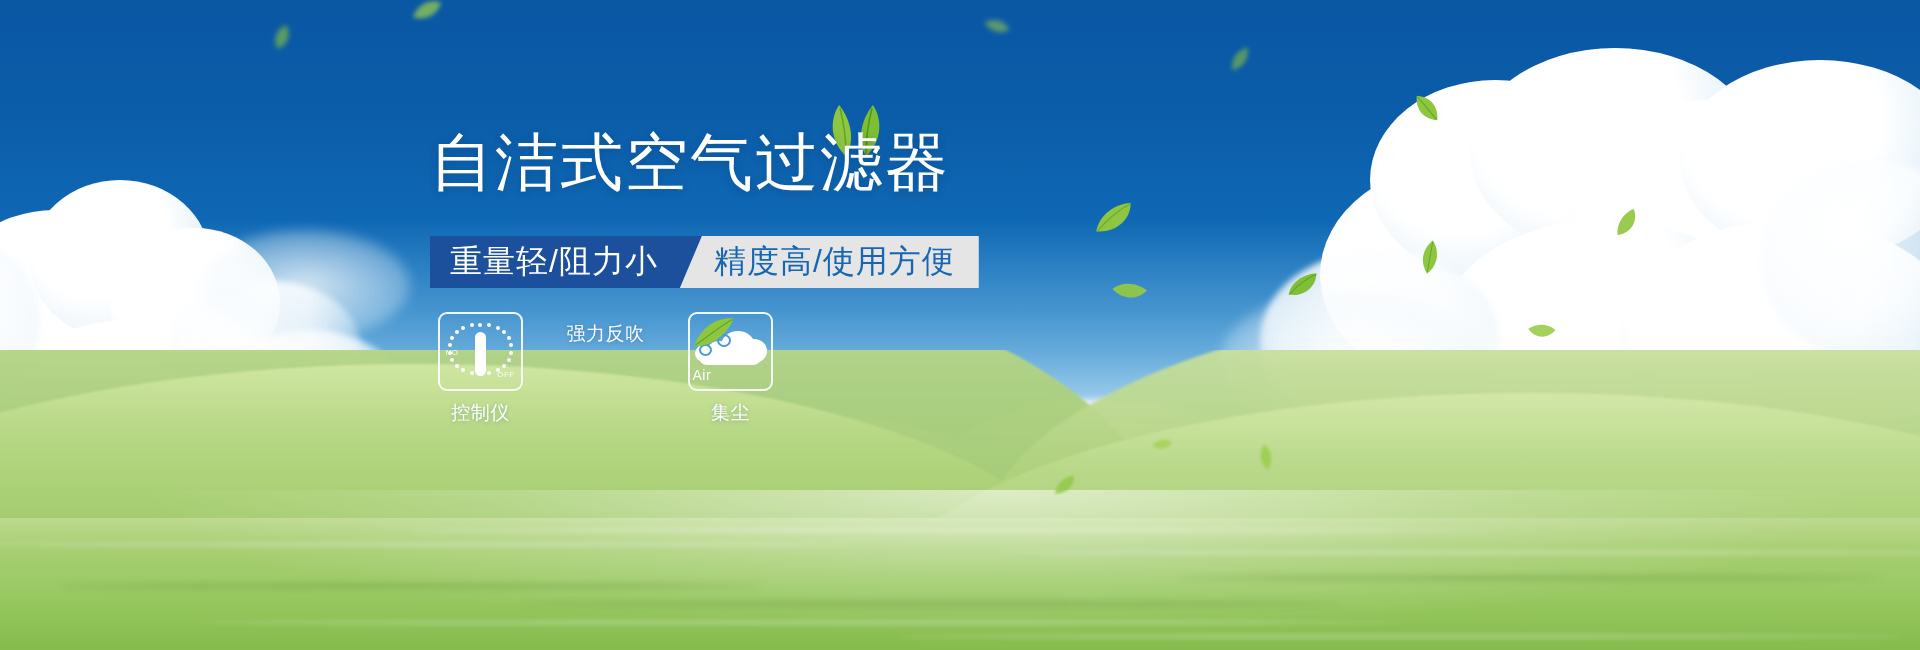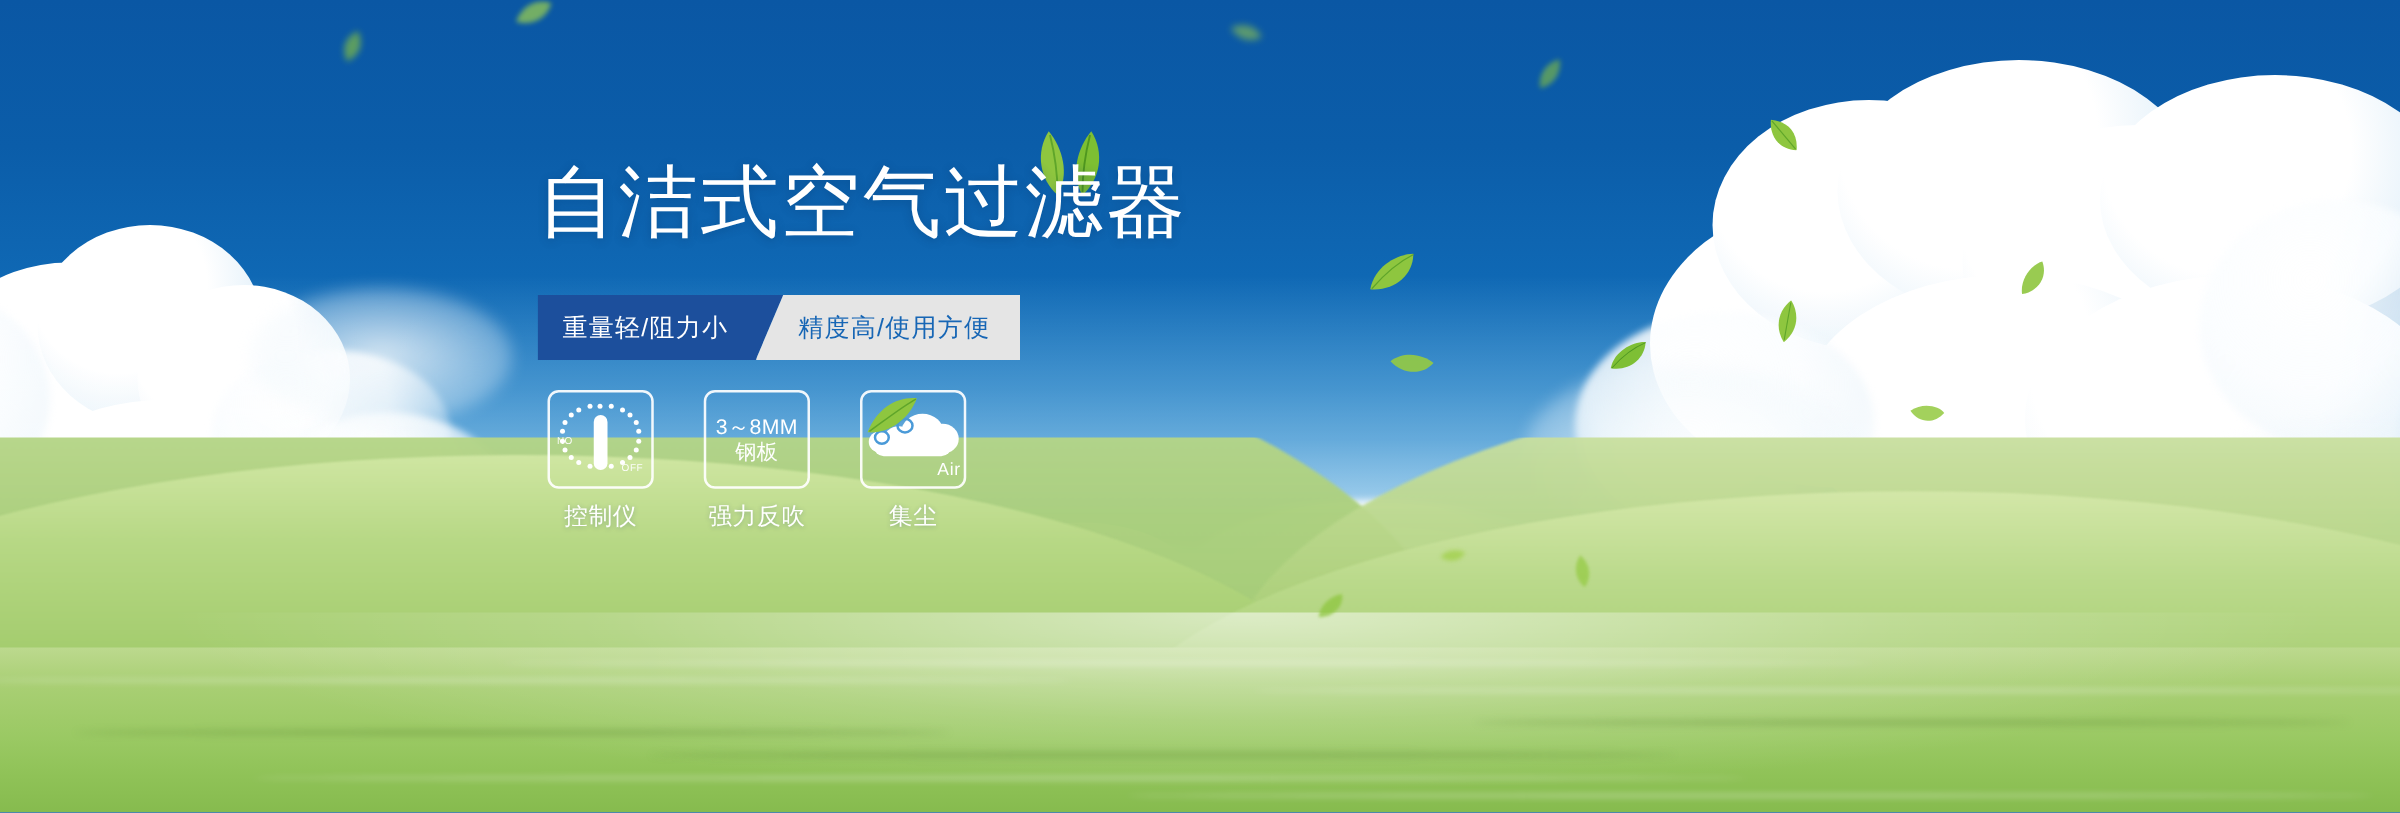--- a/index.html
+++ b/index.html
@@ -135,7 +135,7 @@
   }
   .pill {
     display:flex; align-items:center; justify-content:center;
-    font-size:20px; letter-spacing:1px; white-space:nowrap;
+    font-size:32px; letter-spacing:1px; white-space:nowrap;
   }
   .pill-a {
     background:#1c4f9c; color:#ffffff;

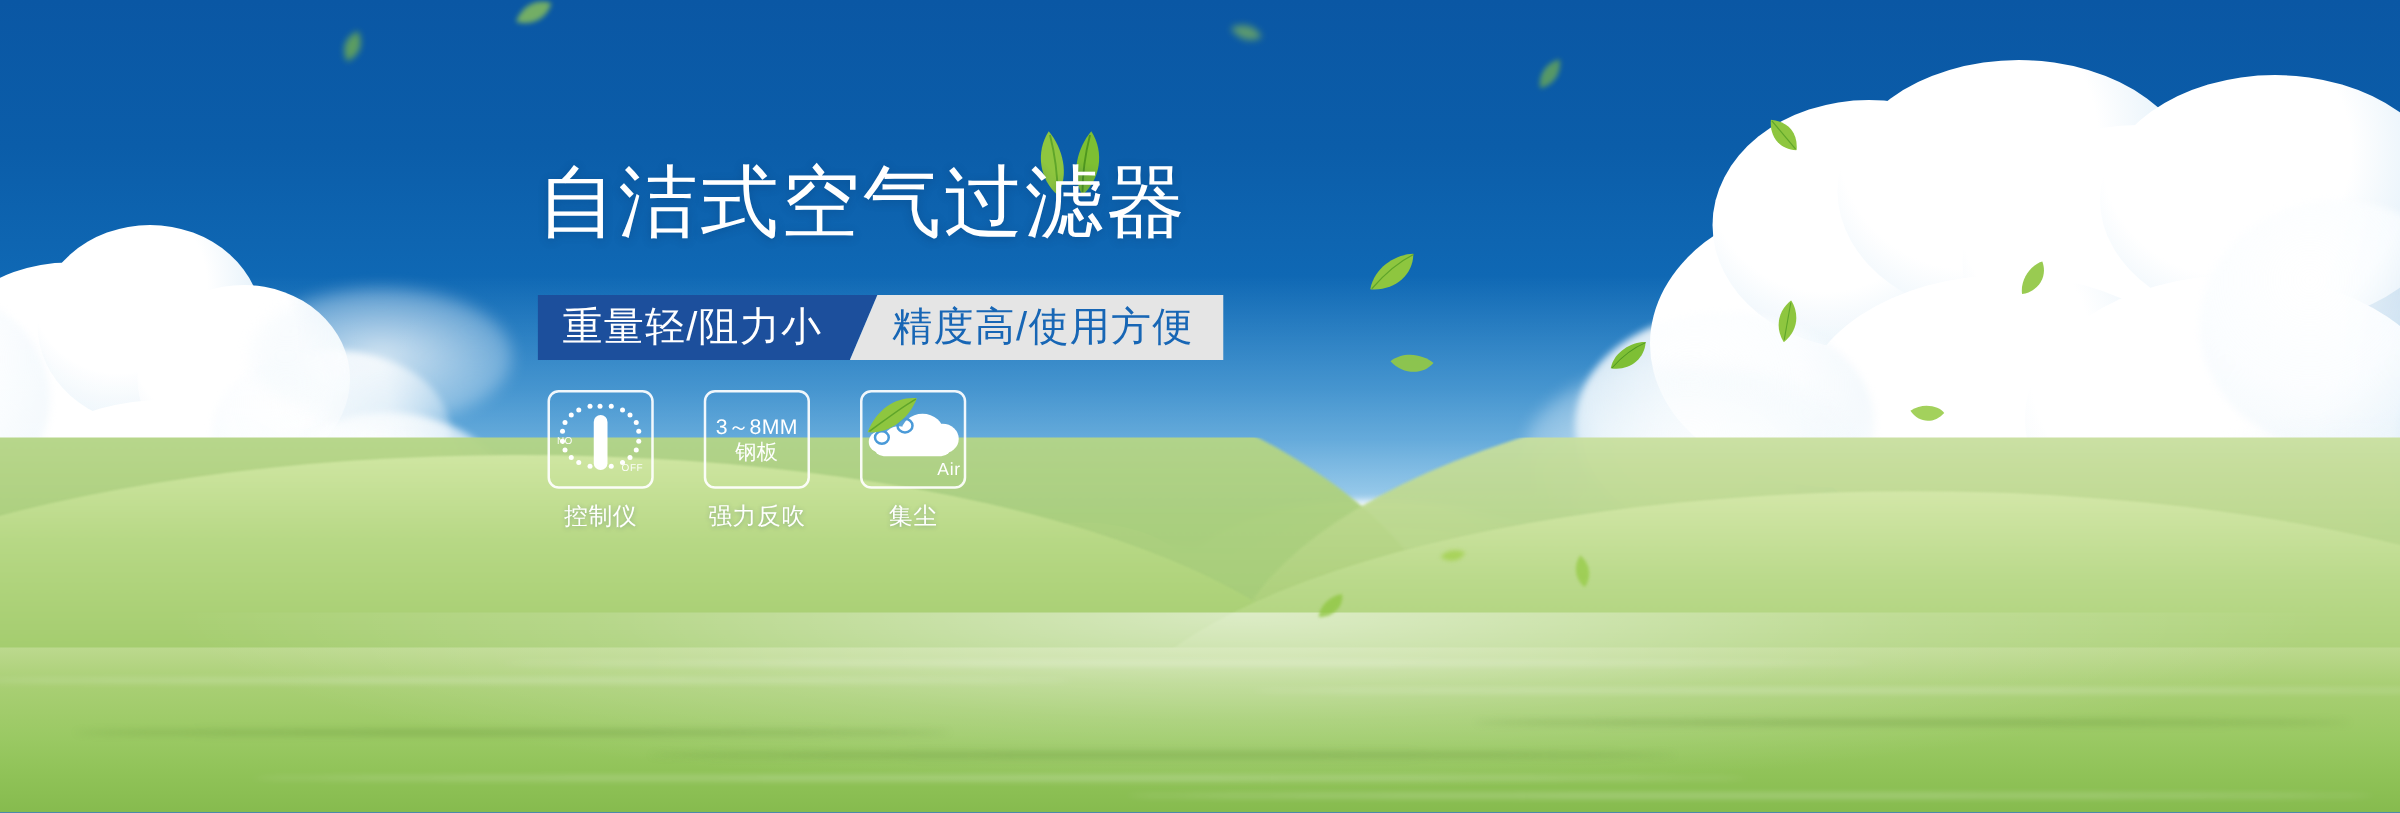--- a/index.html
+++ b/index.html
@@ -443,12 +443,6 @@
 
 
       <div class="feature">
-        <div class="feature-box">
-          <div class="feature-text">
-            <div>3～8MM</div>
-            <div>钢板</div>
-          </div>
-        </div>
         <div class="feature-cap">强力反吹</div>
       </div>
 

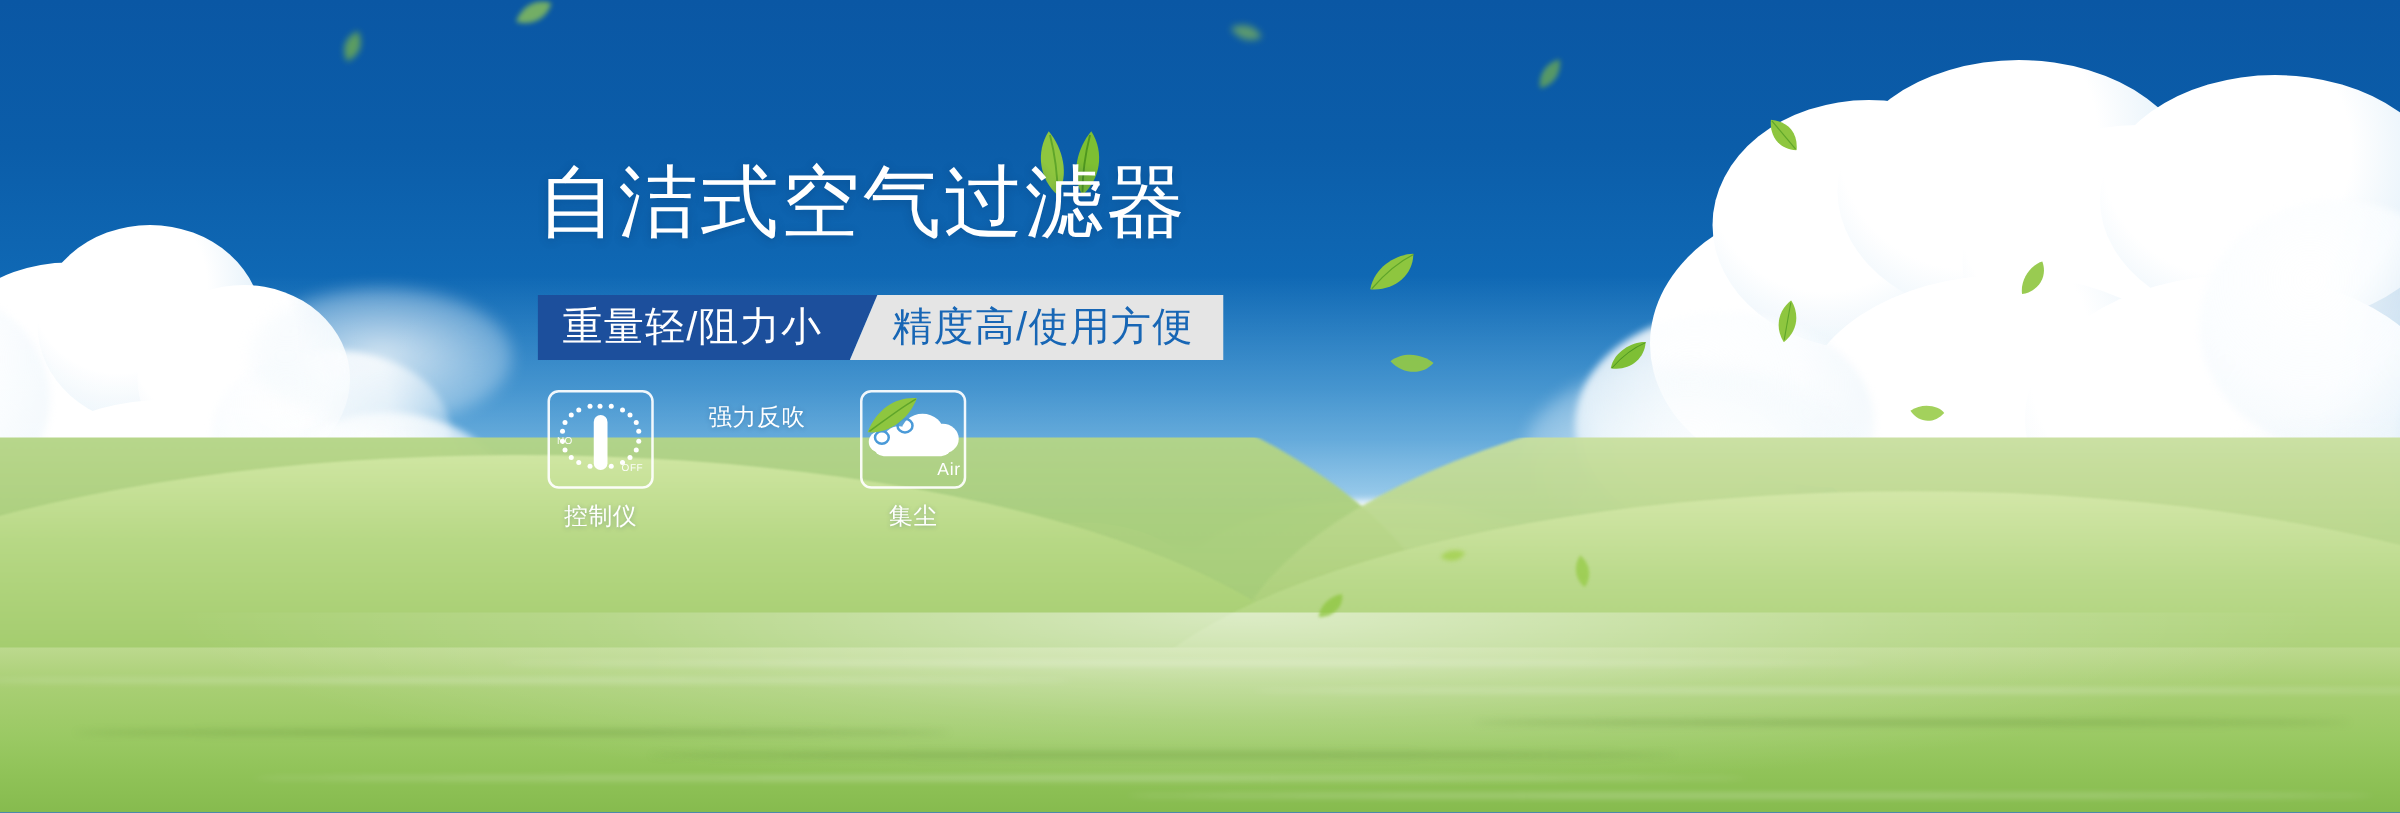--- a/index.html
+++ b/index.html
@@ -221,7 +221,7 @@
   }
   .air-leaf { position:absolute; left:-2px; top:-4px; width:44px; height:32px; }
   .air-txt {
-    position:absolute; left:0; right:0; bottom:0; text-align:right;
+    position:absolute; left:0; right:0; bottom:0; text-align:left;
     color:#ffffff; font-size:14px; letter-spacing:.5px;
   }
   .air-swirl {

